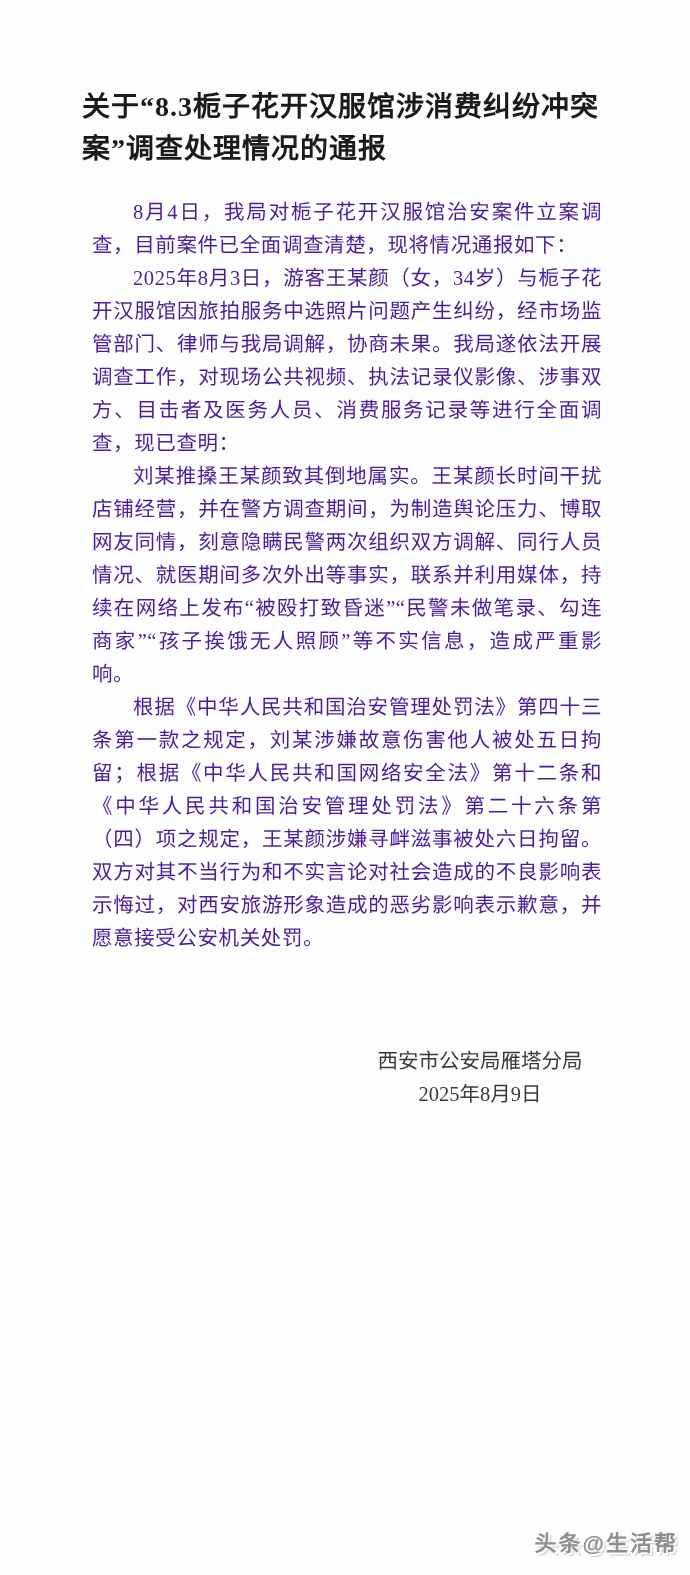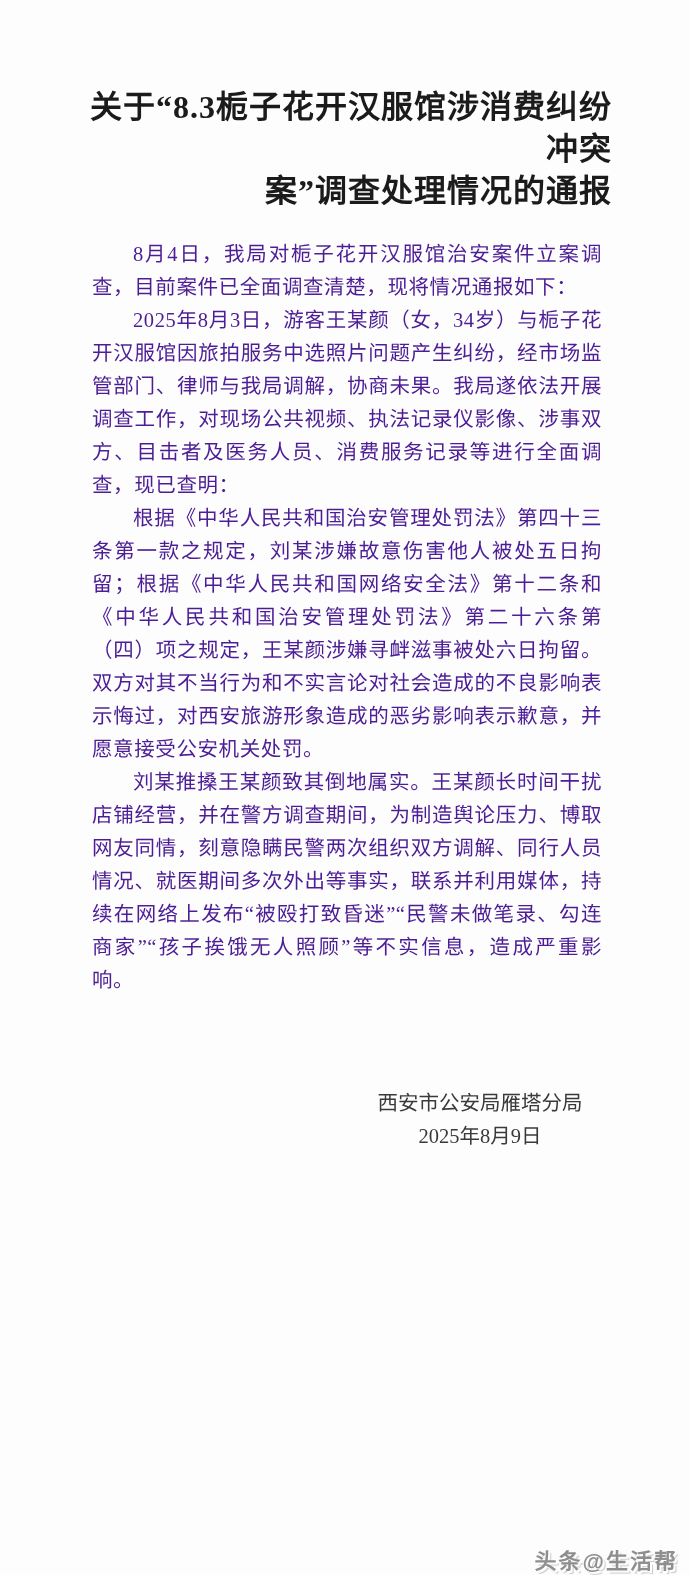--- a/index.html
+++ b/index.html
@@ -23,10 +23,10 @@
     position: relative;
   }
   .doc-title {
-    text-align: right;
+    text-align: left;
     font-weight: 700;
     color: #1b1b1b;
-    font-size: 32px;
+    font-size: 28px;
     line-height: 42px;
     letter-spacing: 1px;
     margin: 0 -10px 26px -10px;

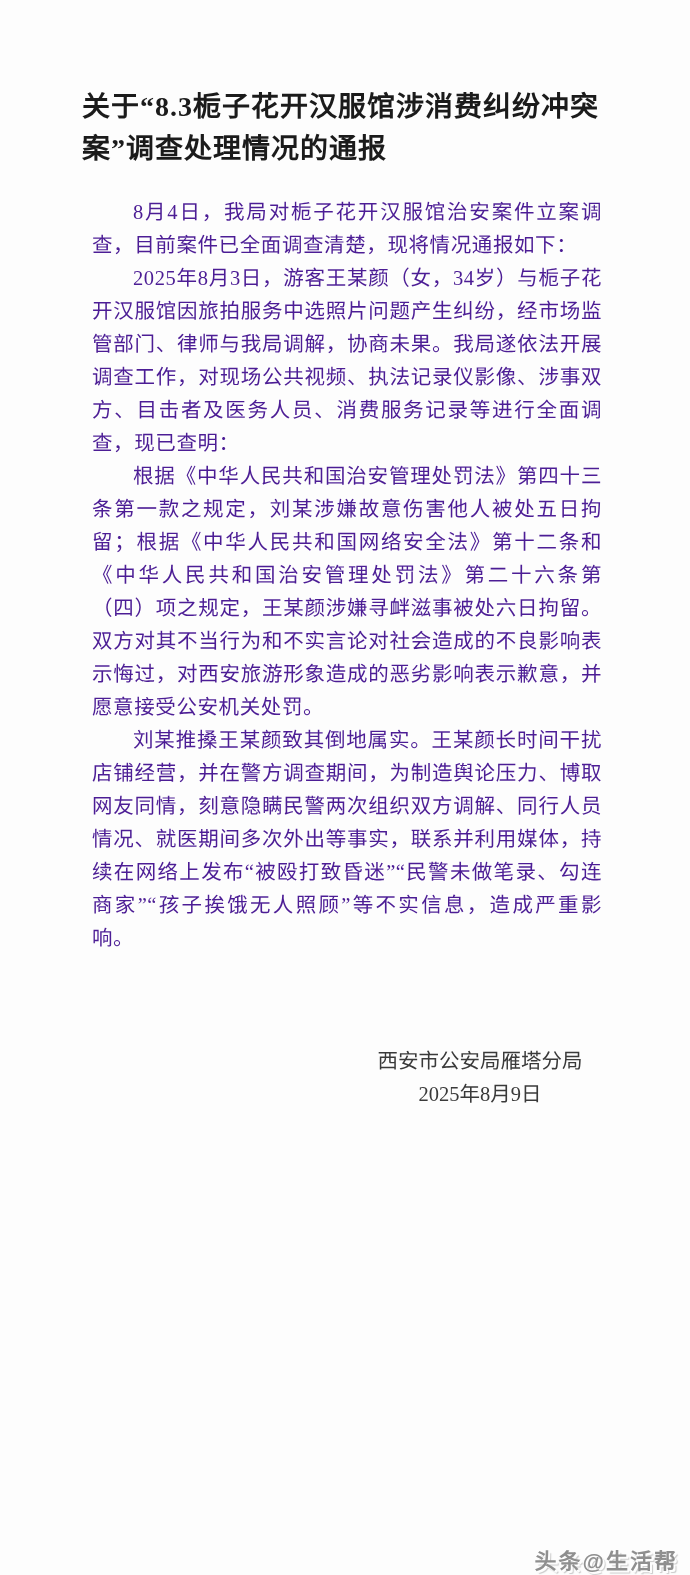--- a/index.html
+++ b/index.html
@@ -75,8 +75,8 @@
   <div class="doc-body">
     <p>8月4日，我局对栀子花开汉服馆治安案件立案调查，目前案件已全面调查清楚，现将情况通报如下：</p>
     <p>2025年8月3日，游客王某颜（女，34岁）与栀子花开汉服馆因旅拍服务中选照片问题产生纠纷，经市场监管部门、律师与我局调解，协商未果。我局遂依法开展调查工作，对现场公共视频、执法记录仪影像、涉事双方、目击者及医务人员、消费服务记录等进行全面调查，现已查明：</p>
+    <p>刘某推搡王某颜致其倒地属实。王某颜长时间干扰店铺经营，并在警方调查期间，为制造舆论压力、博取网友同情，刻意隐瞒民警两次组织双方调解、同行人员情况、就医期间多次外出等事实，联系并利用媒体，持续在网络上发布“被殴打致昏迷”“民警未做笔录、勾连商家”“孩子挨饿无人照顾”等不实信息，造成严重影响。</p>
     <p>根据《中华人民共和国治安管理处罚法》第四十三条第一款之规定，刘某涉嫌故意伤害他人被处五日拘留；根据《中华人民共和国网络安全法》第十二条和《中华人民共和国治安管理处罚法》第二十六条第（四）项之规定，王某颜涉嫌寻衅滋事被处六日拘留。双方对其不当行为和不实言论对社会造成的不良影响表示悔过，对西安旅游形象造成的恶劣影响表示歉意，并愿意接受公安机关处罚。</p>
-    <p>刘某推搡王某颜致其倒地属实。王某颜长时间干扰店铺经营，并在警方调查期间，为制造舆论压力、博取网友同情，刻意隐瞒民警两次组织双方调解、同行人员情况、就医期间多次外出等事实，联系并利用媒体，持续在网络上发布“被殴打致昏迷”“民警未做笔录、勾连商家”“孩子挨饿无人照顾”等不实信息，造成严重影响。</p>
   </div>
 
   <div class="signature-block">

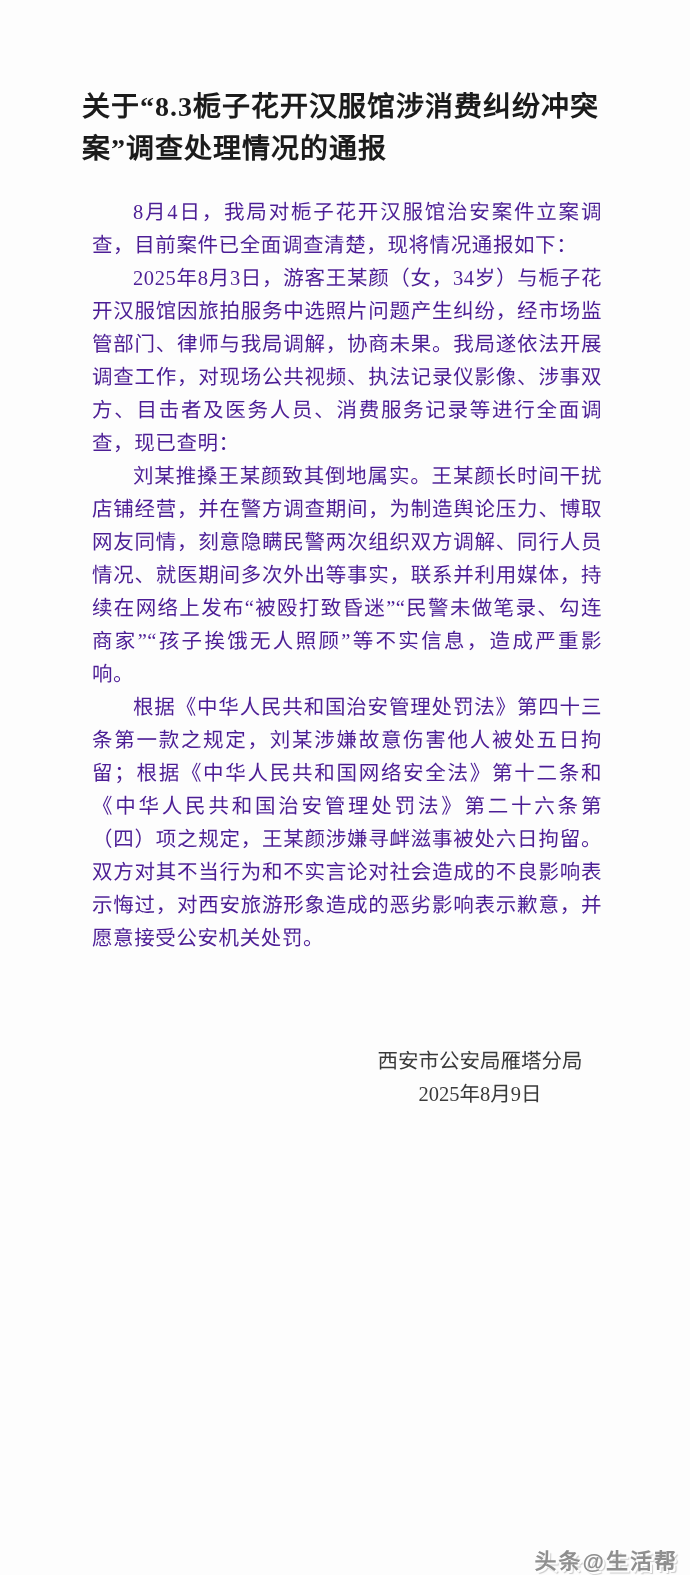--- a/index.html
+++ b/index.html
@@ -53,7 +53,7 @@
   .watermark {
     position: absolute;
     right: 12px;
-    bottom: 0;
+    bottom: 18px;
     font-size: 22px;
     font-weight: 700;
     letter-spacing: 2px;

